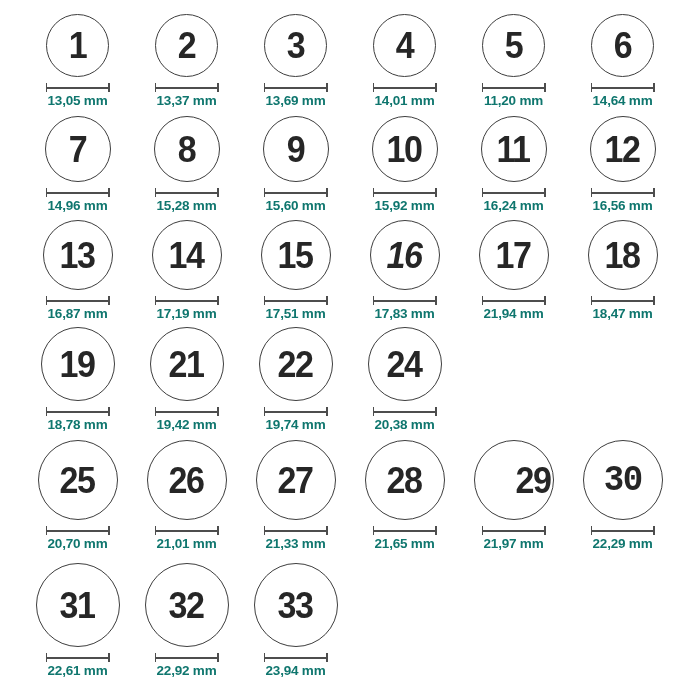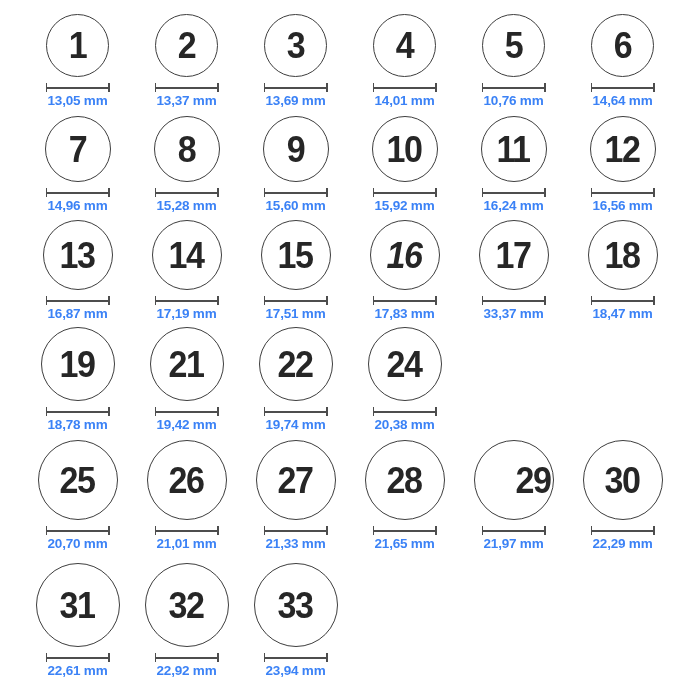--- a/index.html
+++ b/index.html
@@ -68,7 +68,7 @@
     margin-top: 1px;
     font-size: 13.5px;
     font-weight: 700;
-    color: #3b82f6;
+    color: #0f766e;
     letter-spacing: -0.2px;
     line-height: 15px;
     white-space: nowrap;

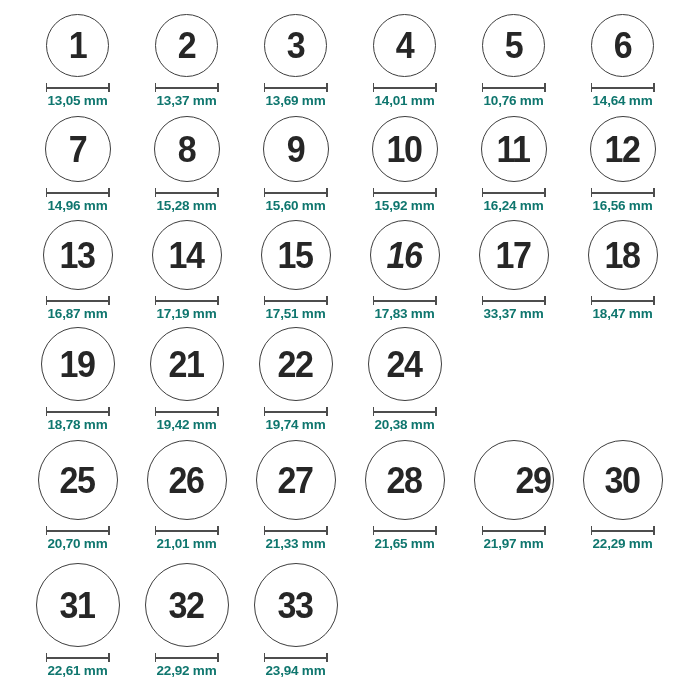--- a/index.html
+++ b/index.html
@@ -132,7 +132,7 @@
       <span class="bar"></span>
       <span class="tick right"></span>
     </div>
-    <div class="mm-label">10,76 mm</div>
+    <div class="mm-label">11,20 mm</div>
   </div>
       <div class="cell">
     <div class="circle" style="width: 63px; height: 63px;">

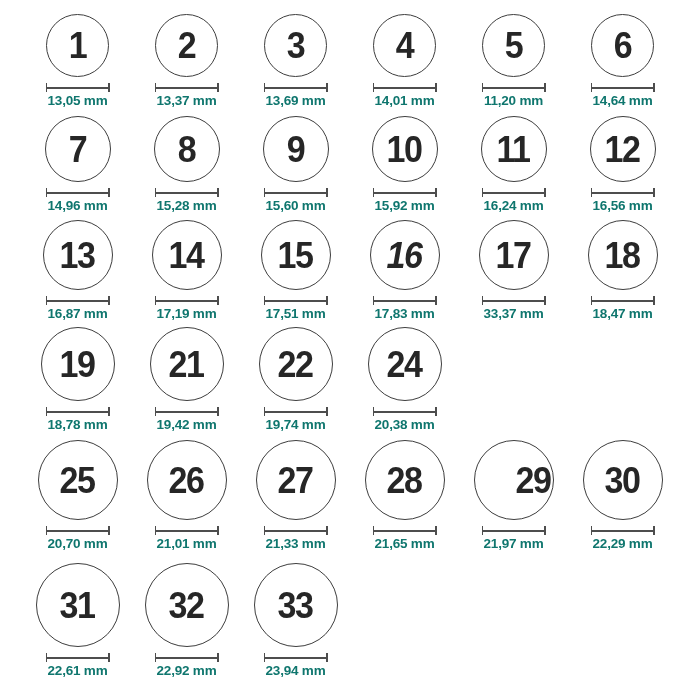--- a/index.html
+++ b/index.html
@@ -268,7 +268,7 @@
       <span class="bar"></span>
       <span class="tick right"></span>
     </div>
-    <div class="mm-label">33,37 mm</div>
+    <div class="mm-label">21,94 mm</div>
   </div>
       <div class="cell">
     <div class="circle" style="width: 70px; height: 70px;">

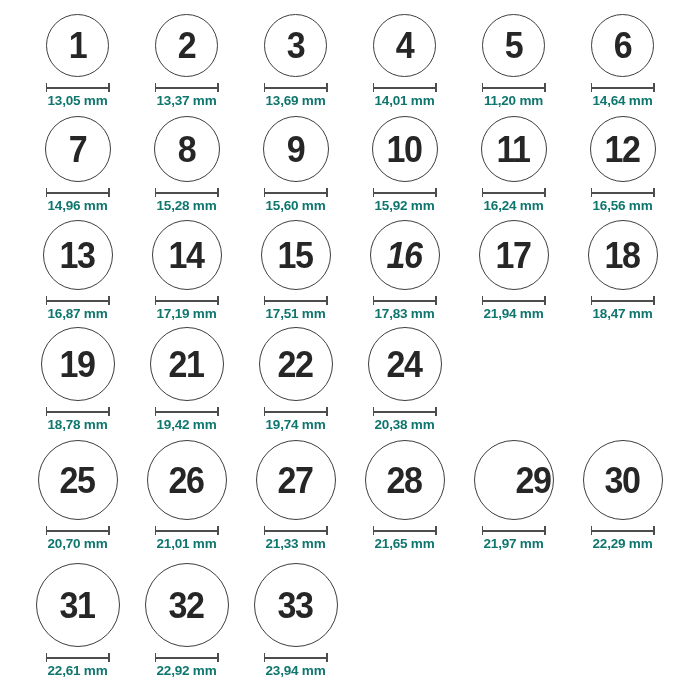--- a/index.html
+++ b/index.html
@@ -385,7 +385,7 @@
     <div class="mm-label">21,97 mm</div>
   </div>
       <div class="cell">
-    <div class="circle" style="width: 80px; height: 80px;">
+    <div class="circle" style="width: 80px; height: 80px; font-family: Liberation Mono, monospace;">
       <span class="num">30</span>
     </div>
     <div class="dim">

